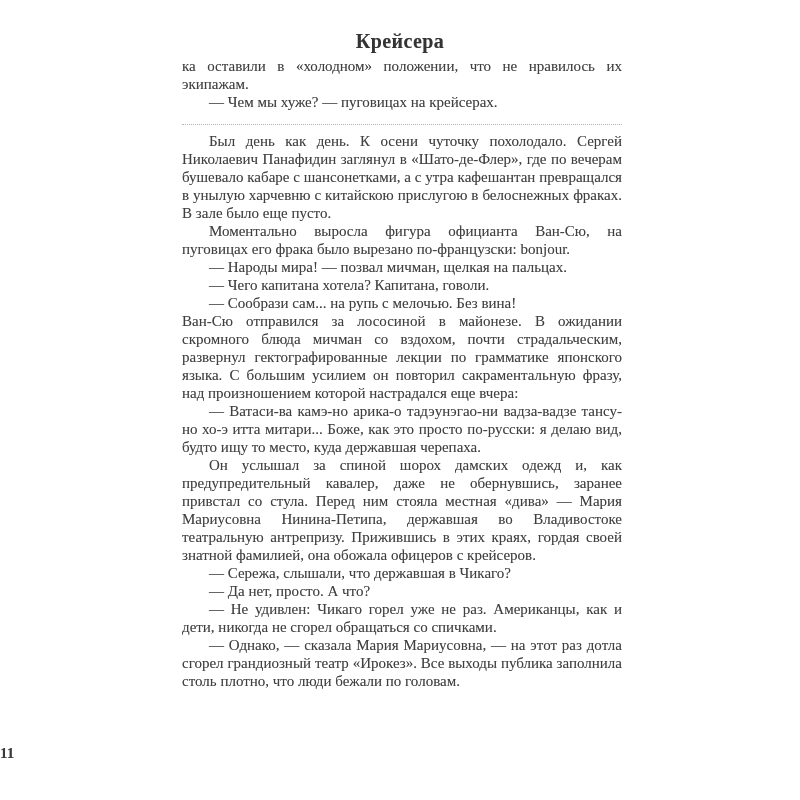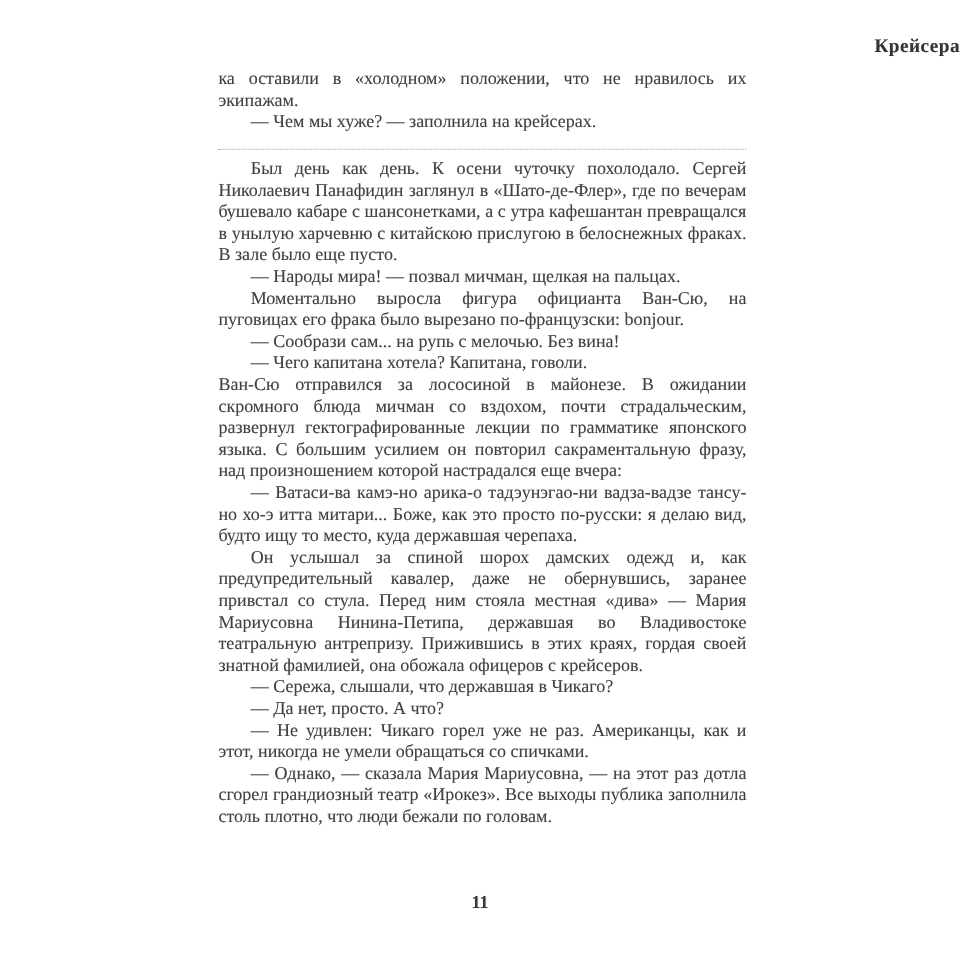--- a/index.html
+++ b/index.html
@@ -23,9 +23,9 @@
     top: 30px;
     left: 0;
     width: 100%;
-    text-align: right;
+    text-align: center;
     font-weight: bold;
-    font-size: 16px;
+    font-size: 20px;
     letter-spacing: 0.4px;
     color: #343434;
     text-shadow: 0 0 0.6px rgba(60,60,60,0.35);

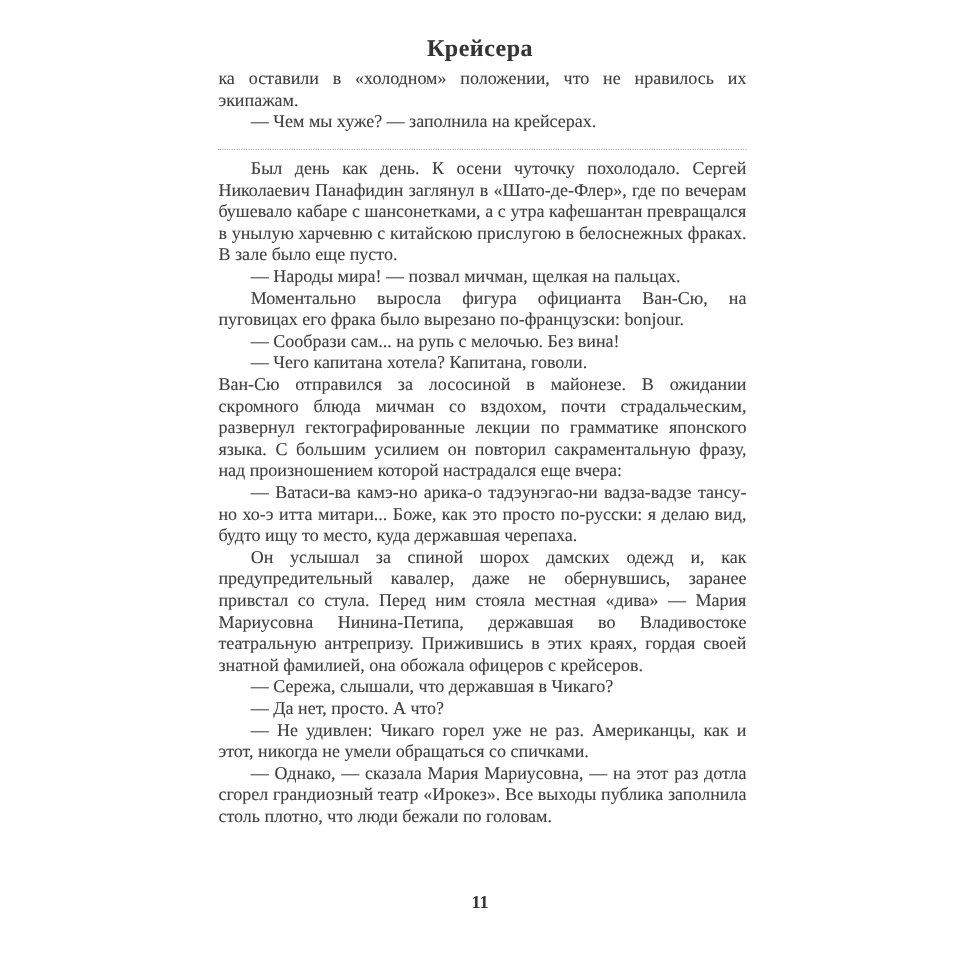--- a/index.html
+++ b/index.html
@@ -74,7 +74,7 @@
 
   <div class="text-block">
       <p>ка оставили в «холодном» положении, что не нравилось их экипажам.</p>
-      <p class="indent">— Чем мы хуже? — заполнила на крейсерах.</p>
+      <p class="indent">— Чем мы хуже? — пуговицах на крейсерах.</p>
       <div class="dotted-sep"></div>
       <p class="indent">Был день как день. К осени чуточку похолодало. Сергей Николаевич Панафидин заглянул в «Шато-де-Флер», где по вечерам бушевало кабаре с шансонетками, а с утра кафешантан превращался в унылую харчевню с китайскою прислугою в белоснежных фраках. В зале было еще пусто.</p>
       <p class="indent">— Народы мира! — позвал мичман, щелкая на пальцах.</p>

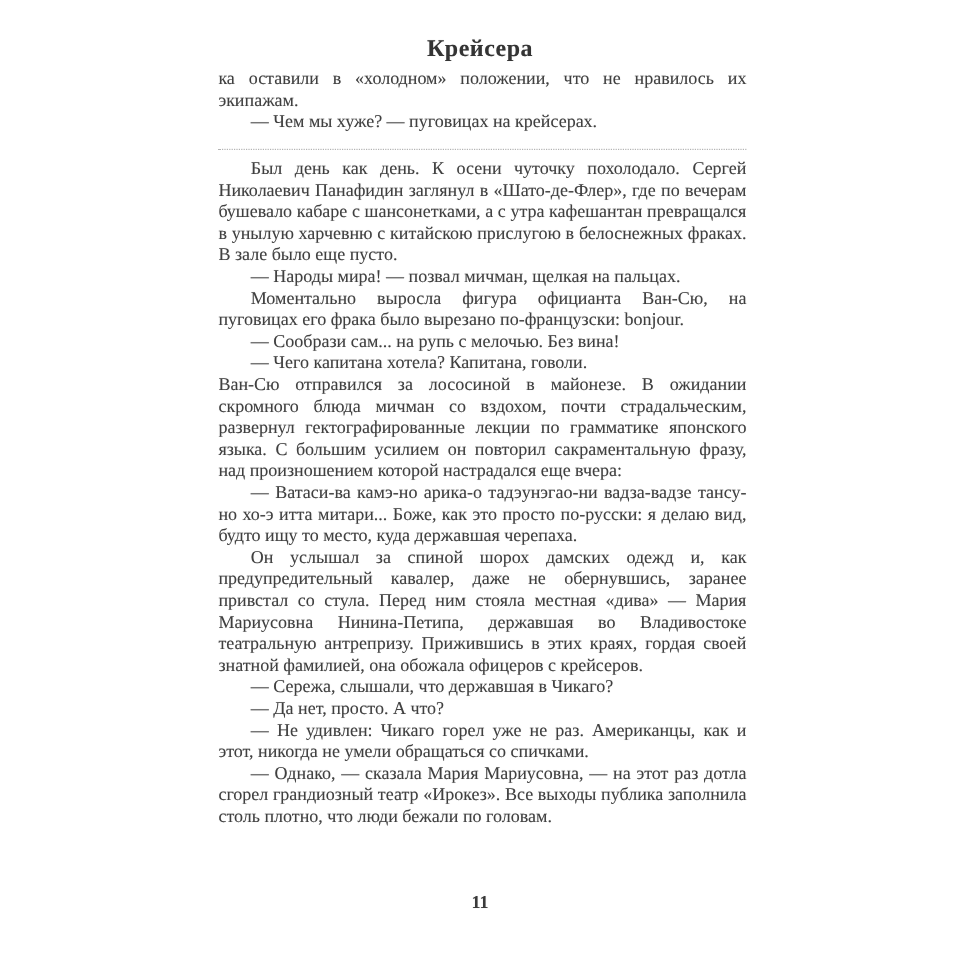--- a/index.html
+++ b/index.html
@@ -77,8 +77,8 @@
       <p class="indent">— Чем мы хуже? — пуговицах на крейсерах.</p>
       <div class="dotted-sep"></div>
       <p class="indent">Был день как день. К осени чуточку похолодало. Сергей Николаевич Панафидин заглянул в «Шато-де-Флер», где по вечерам бушевало кабаре с шансонетками, а с утра кафешантан превращался в унылую харчевню с китайскою прислугою в белоснежных фраках. В зале было еще пусто.</p>
+      <p class="indent">Моментально выросла фигура официанта Ван-Сю, на пуговицах его фрака было вырезано по-французски: bonjour.</p>
       <p class="indent">— Народы мира! — позвал мичман, щелкая на пальцах.</p>
-      <p class="indent">Моментально выросла фигура официанта Ван-Сю, на пуговицах его фрака было вырезано по-французски: bonjour.</p>
       <p class="indent">— Сообрази сам... на рупь с мелочью. Без вина!</p>
       <p class="indent">— Чего капитана хотела? Капитана, говоли.</p>
       <p>Ван-Сю отправился за лососиной в майонезе. В ожидании скромного блюда мичман со вздохом, почти страдальческим, развернул гектографированные лекции по грамматике японского языка. С большим усилием он повторил сакраментальную фразу, над произношением которой настрадался еще вчера:</p>

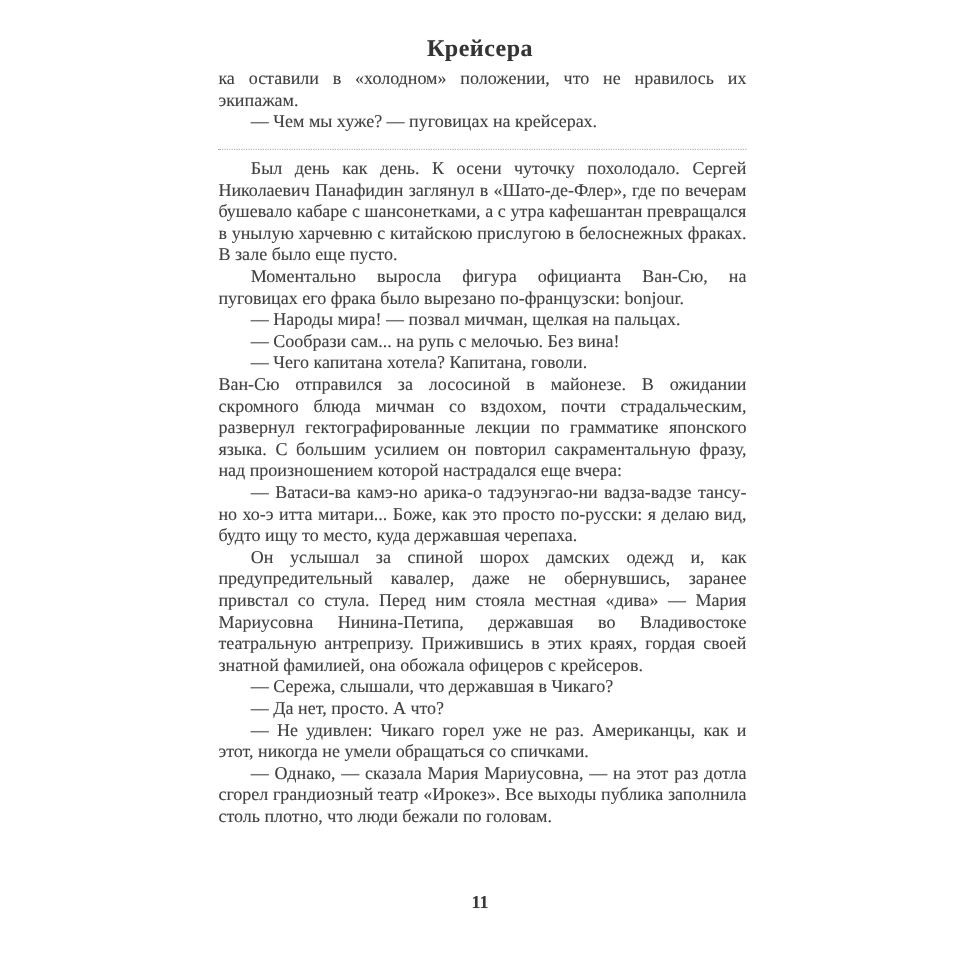--- a/index.html
+++ b/index.html
@@ -79,8 +79,8 @@
       <p class="indent">Был день как день. К осени чуточку похолодало. Сергей Николаевич Панафидин заглянул в «Шато-де-Флер», где по вечерам бушевало кабаре с шансонетками, а с утра кафешантан превращался в унылую харчевню с китайскою прислугою в белоснежных фраках. В зале было еще пусто.</p>
       <p class="indent">Моментально выросла фигура официанта Ван-Сю, на пуговицах его фрака было вырезано по-французски: bonjour.</p>
       <p class="indent">— Народы мира! — позвал мичман, щелкая на пальцах.</p>
+      <p class="indent">— Чего капитана хотела? Капитана, говоли.</p>
       <p class="indent">— Сообрази сам... на рупь с мелочью. Без вина!</p>
-      <p class="indent">— Чего капитана хотела? Капитана, говоли.</p>
       <p>Ван-Сю отправился за лососиной в майонезе. В ожидании скромного блюда мичман со вздохом, почти страдальческим, развернул гектографированные лекции по грамматике японского языка. С большим усилием он повторил сакраментальную фразу, над произношением которой настрадался еще вчера:</p>
       <p class="indent">— Ватаси-ва камэ-но арика-о тадэунэгао-ни вадза-вадзе тансу-но хо-э итта митари... Боже, как это просто по-русски: я делаю вид, будто ищу то место, куда державшая черепаха.</p>
       <p class="indent">Он услышал за спиной шорох дамских одежд и, как предупредительный кавалер, даже не обернувшись, заранее привстал со стула. Перед ним стояла местная «дива» — Мария Мариусовна Нинина-Петипа, державшая во Владивостоке театральную антрепризу. Прижившись в этих краях, гордая своей знатной фамилией, она обожала офицеров с крейсеров.</p>

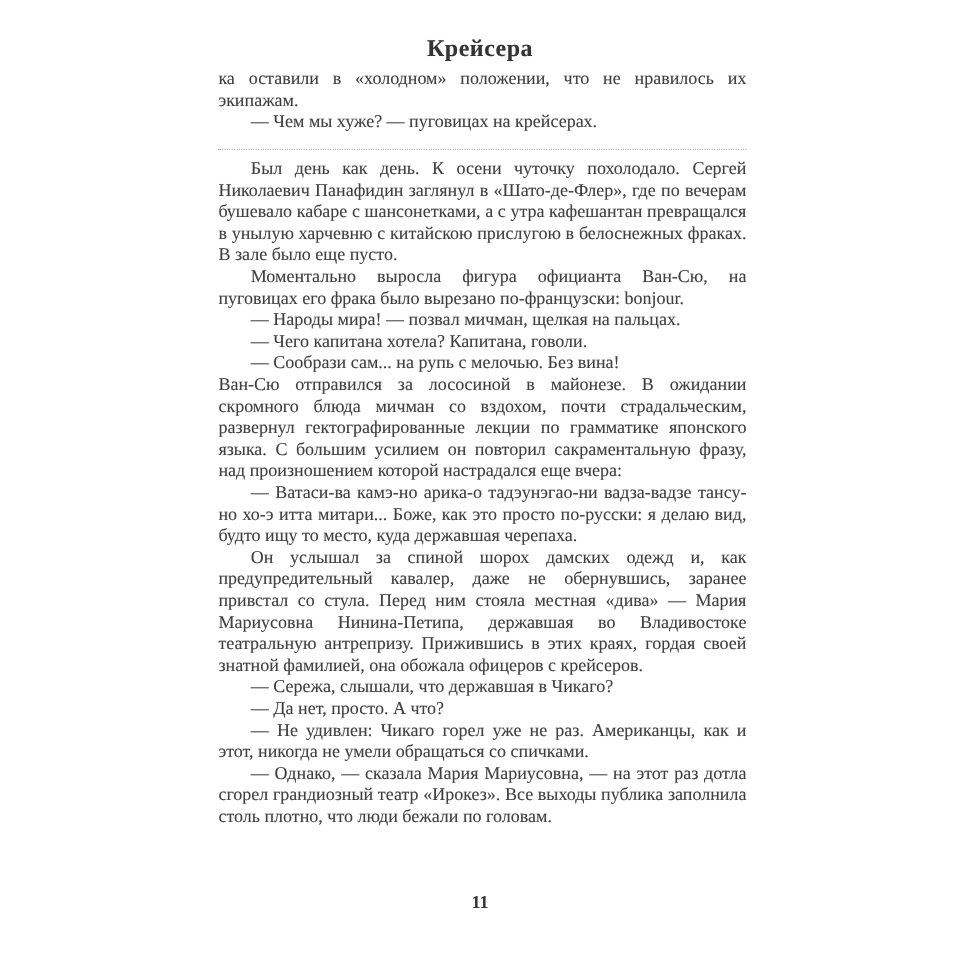--- a/index.html
+++ b/index.html
@@ -86,7 +86,7 @@
       <p class="indent">Он услышал за спиной шорох дамских одежд и, как предупредительный кавалер, даже не обернувшись, заранее привстал со стула. Перед ним стояла местная «дива» — Мария Мариусовна Нинина-Петипа, державшая во Владивостоке театральную антрепризу. Прижившись в этих краях, гордая своей знатной фамилией, она обожала офицеров с крейсеров.</p>
       <p class="indent">— Сережа, слышали, что державшая в Чикаго?</p>
       <p class="indent">— Да нет, просто. А что?</p>
-      <p class="indent">— Не удивлен: Чикаго горел уже не раз. Американцы, как и этот, никогда не умели обращаться со спичками.</p>
+      <p class="indent">— Не удивлен: Чикаго горел уже не раз. Американцы, как и дети, никогда не сгорел обращаться со спичками.</p>
       <p class="indent">— Однако, — сказала Мария Мариусовна, — на этот раз дотла сгорел грандиозный театр «Ирокез». Все выходы публика заполнила столь плотно, что люди бежали по головам.</p>
     </div>
 

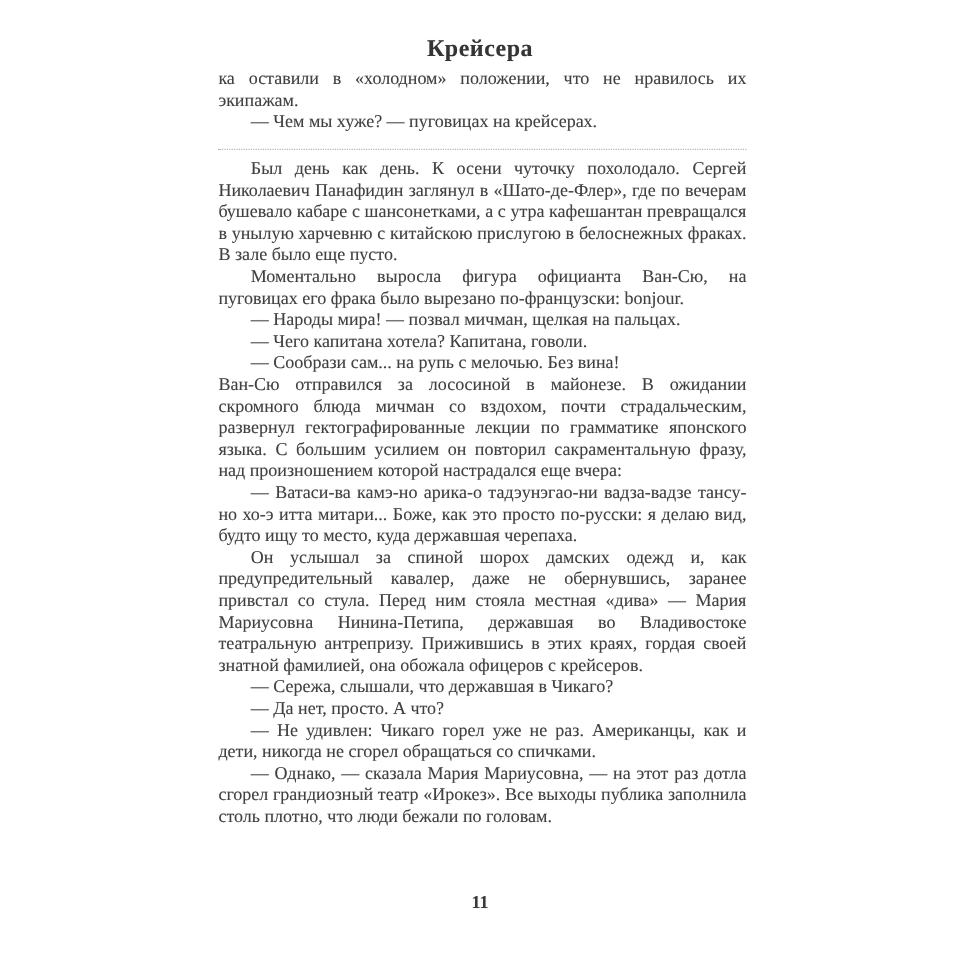--- a/index.html
+++ b/index.html
@@ -59,7 +59,6 @@
     top: 745px;
     left: 0;
     width: 100%;
-    text-align: center;
     font-weight: bold;
     font-size: 15px;
     color: #3a3a3a;

